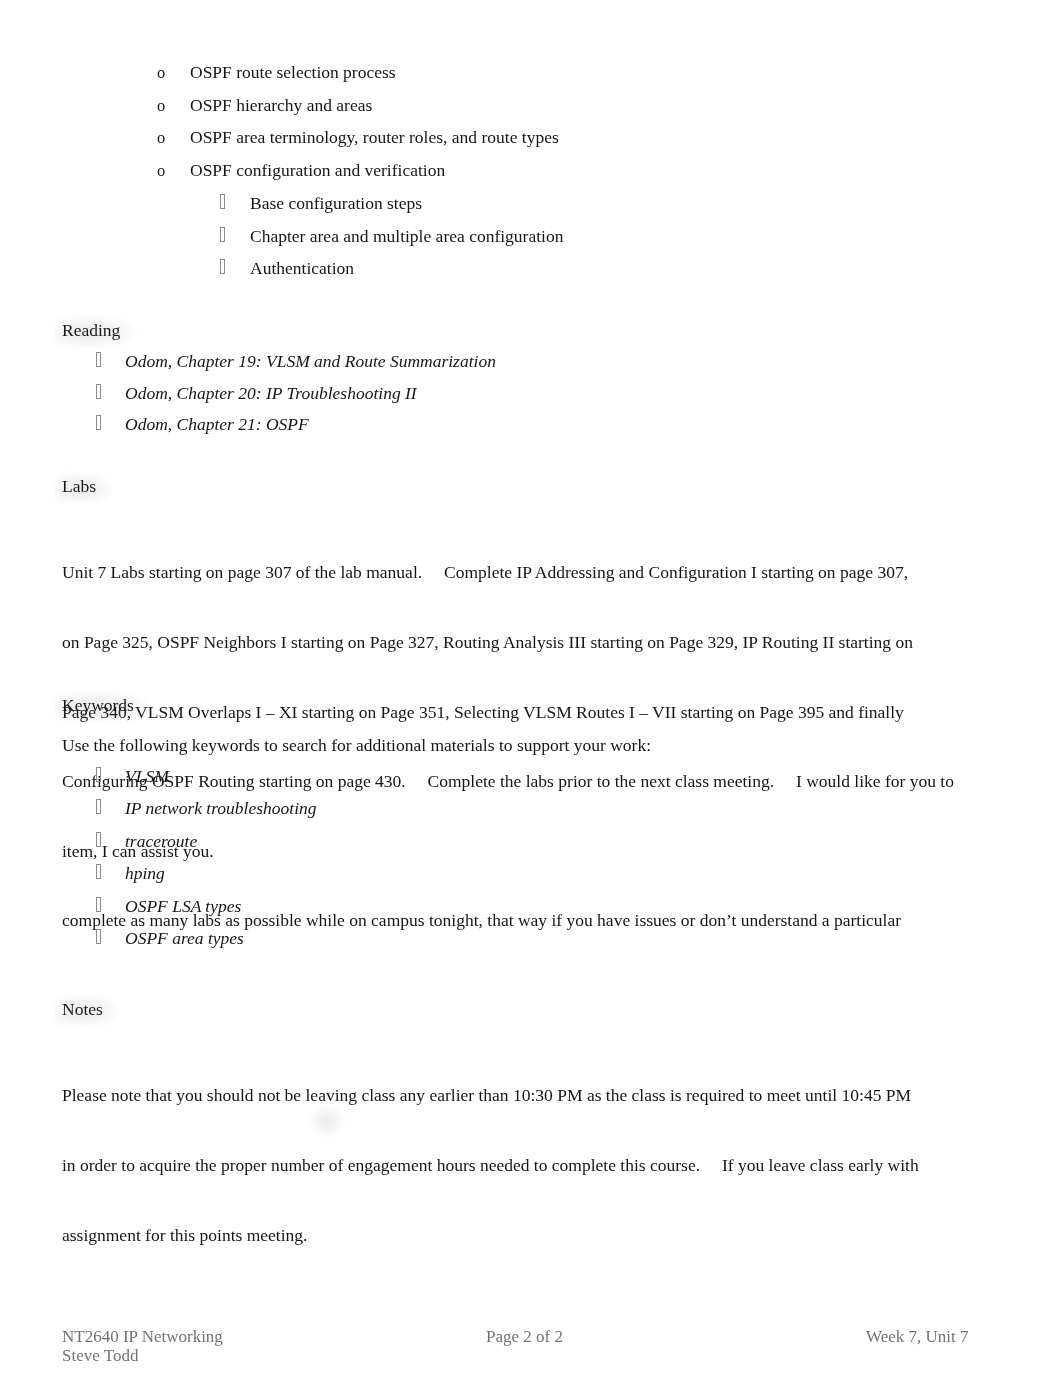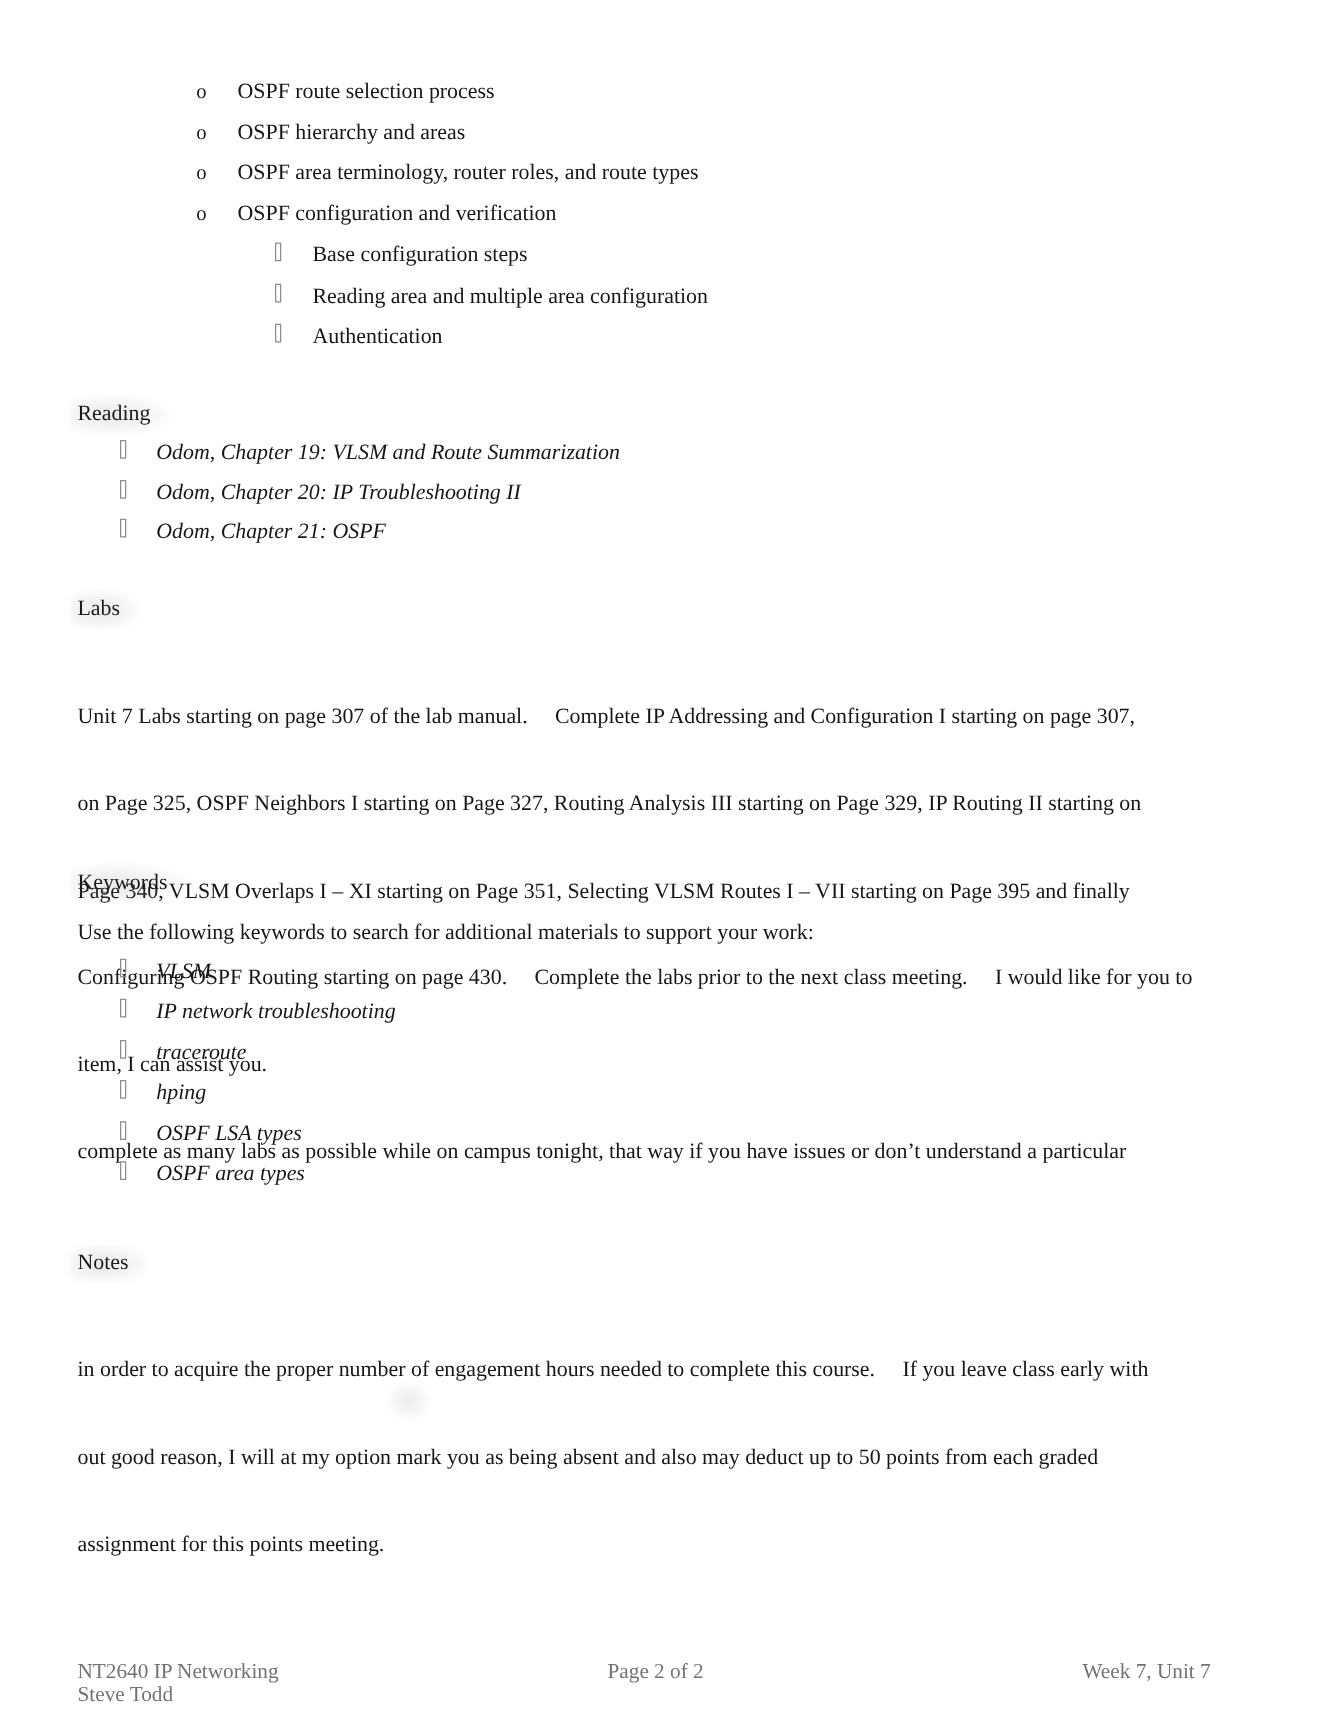--- a/index.html
+++ b/index.html
@@ -179,7 +179,7 @@
   </div>
   <div class="li lvl3" style="top:225px;">
     <span class="bullet-box"></span>
-    <span class="litext">Reading area and multiple area configuration</span>
+    <span class="litext">Chapter area and multiple area configuration</span>
   </div>
   <div class="li lvl3" style="top:257px;">
     <span class="bullet-box"></span>

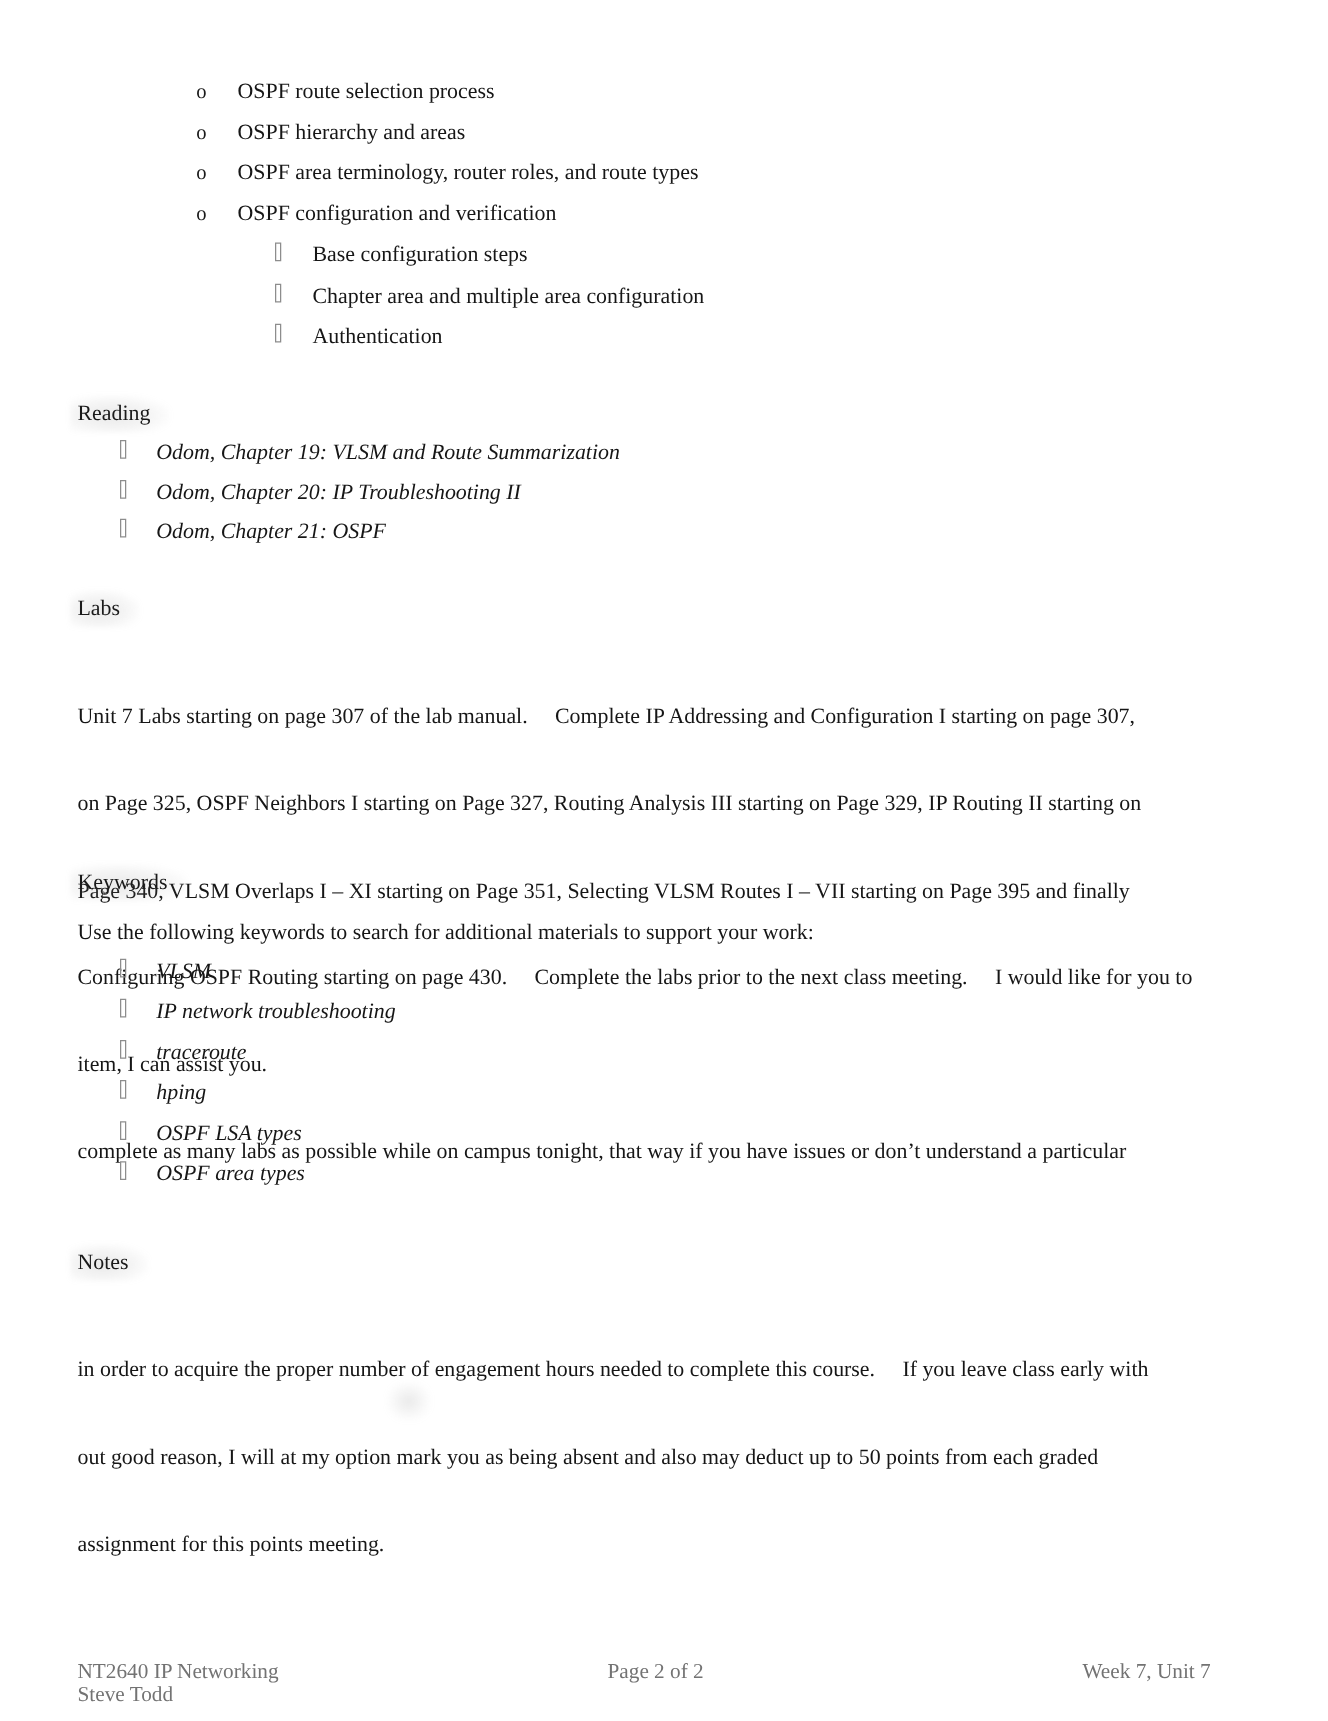--- a/index.html
+++ b/index.html
@@ -256,6 +256,7 @@
   </div>
 
   <div class="para" style="left:62px; top:1038px; width:940px;">
+    <div>Please note that you should not be leaving class any earlier than 10:30 PM as the class is required to meet until 10:45 PM</div>
     <div>in order to acquire the proper number of engagement hours needed to complete this course.  If you leave class early with</div>
     <div>out good reason, I will at my option mark you as being absent and also may deduct up to 50 points from each graded</div>
     <div>assignment for this points meeting.</div>

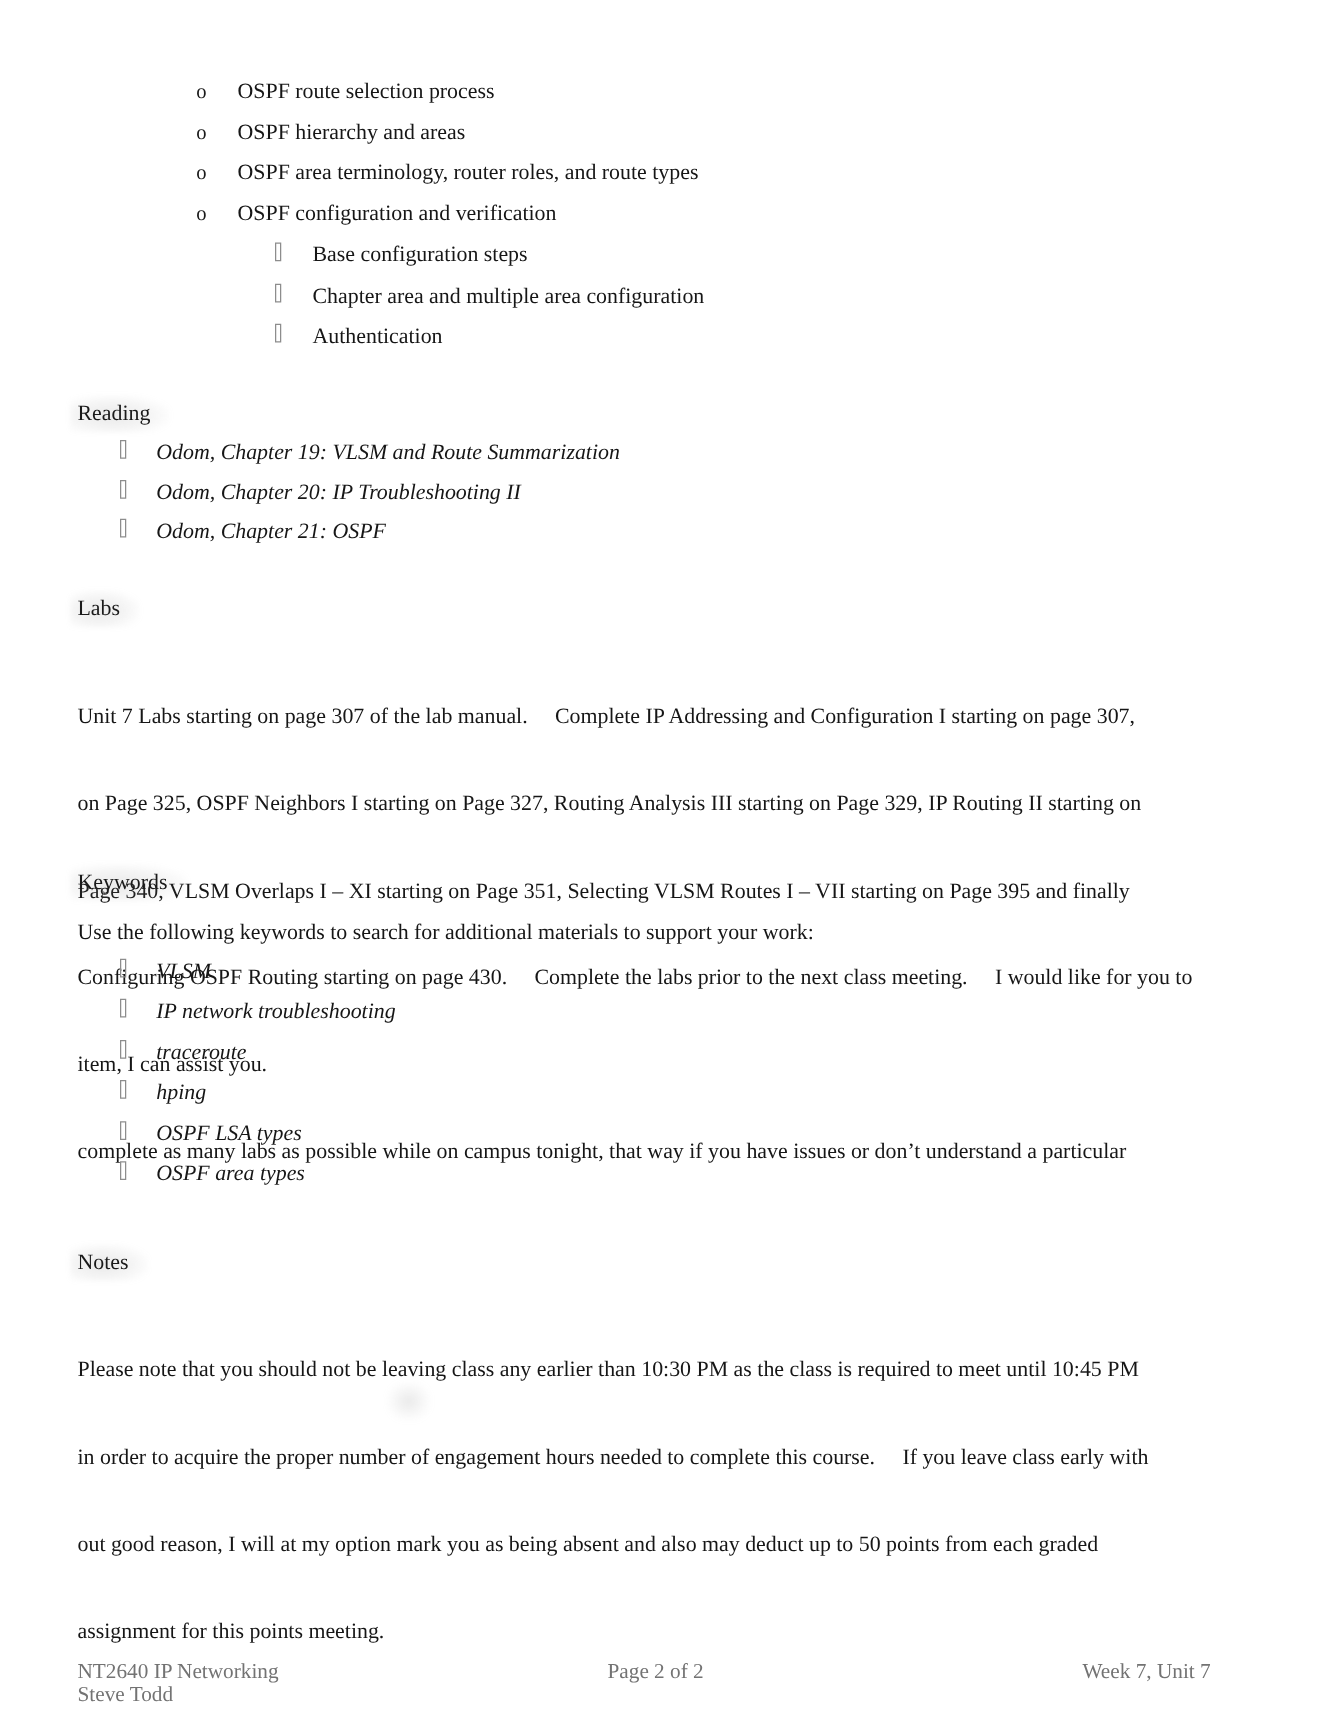--- a/index.html
+++ b/index.html
@@ -258,7 +258,6 @@
   <div class="para" style="left:62px; top:1038px; width:940px;">
     <div>Please note that you should not be leaving class any earlier than 10:30 PM as the class is required to meet until 10:45 PM</div>
     <div>in order to acquire the proper number of engagement hours needed to complete this course.  If you leave class early with</div>
-    <div>out good reason, I will at my option mark you as being absent and also may deduct up to 50 points from each graded</div>
     <div>assignment for this points meeting.</div>
   </div>
 

